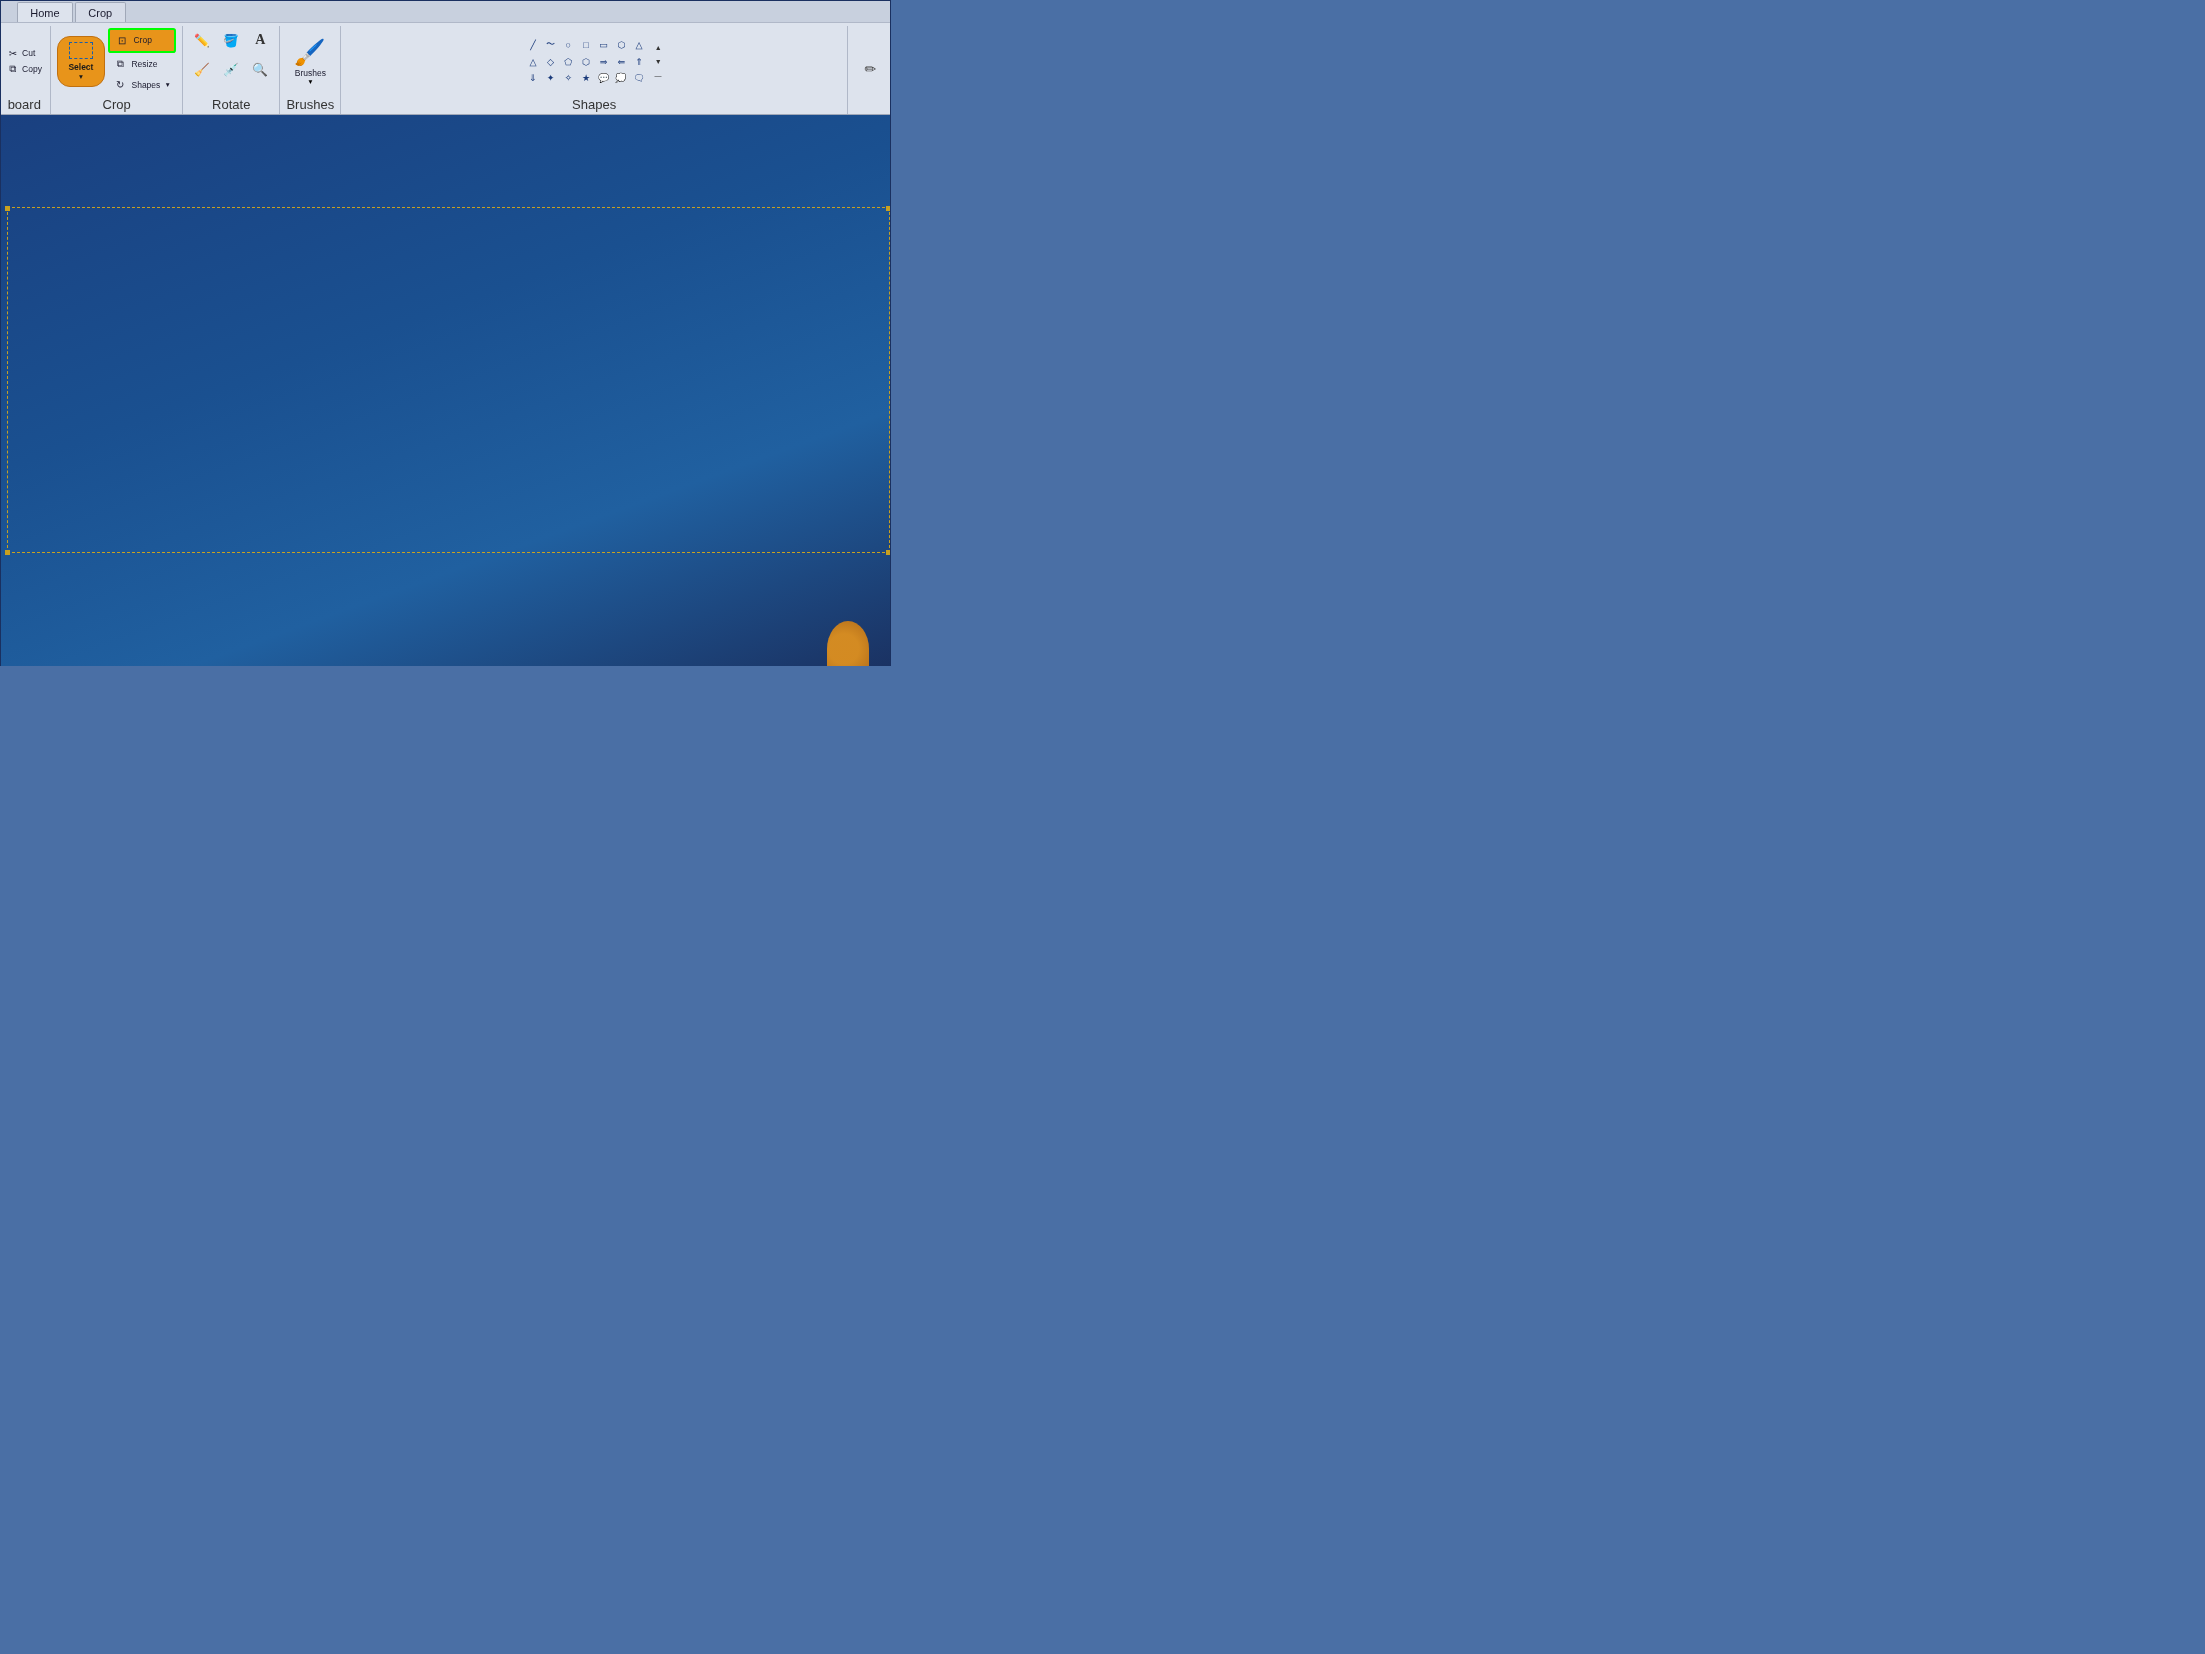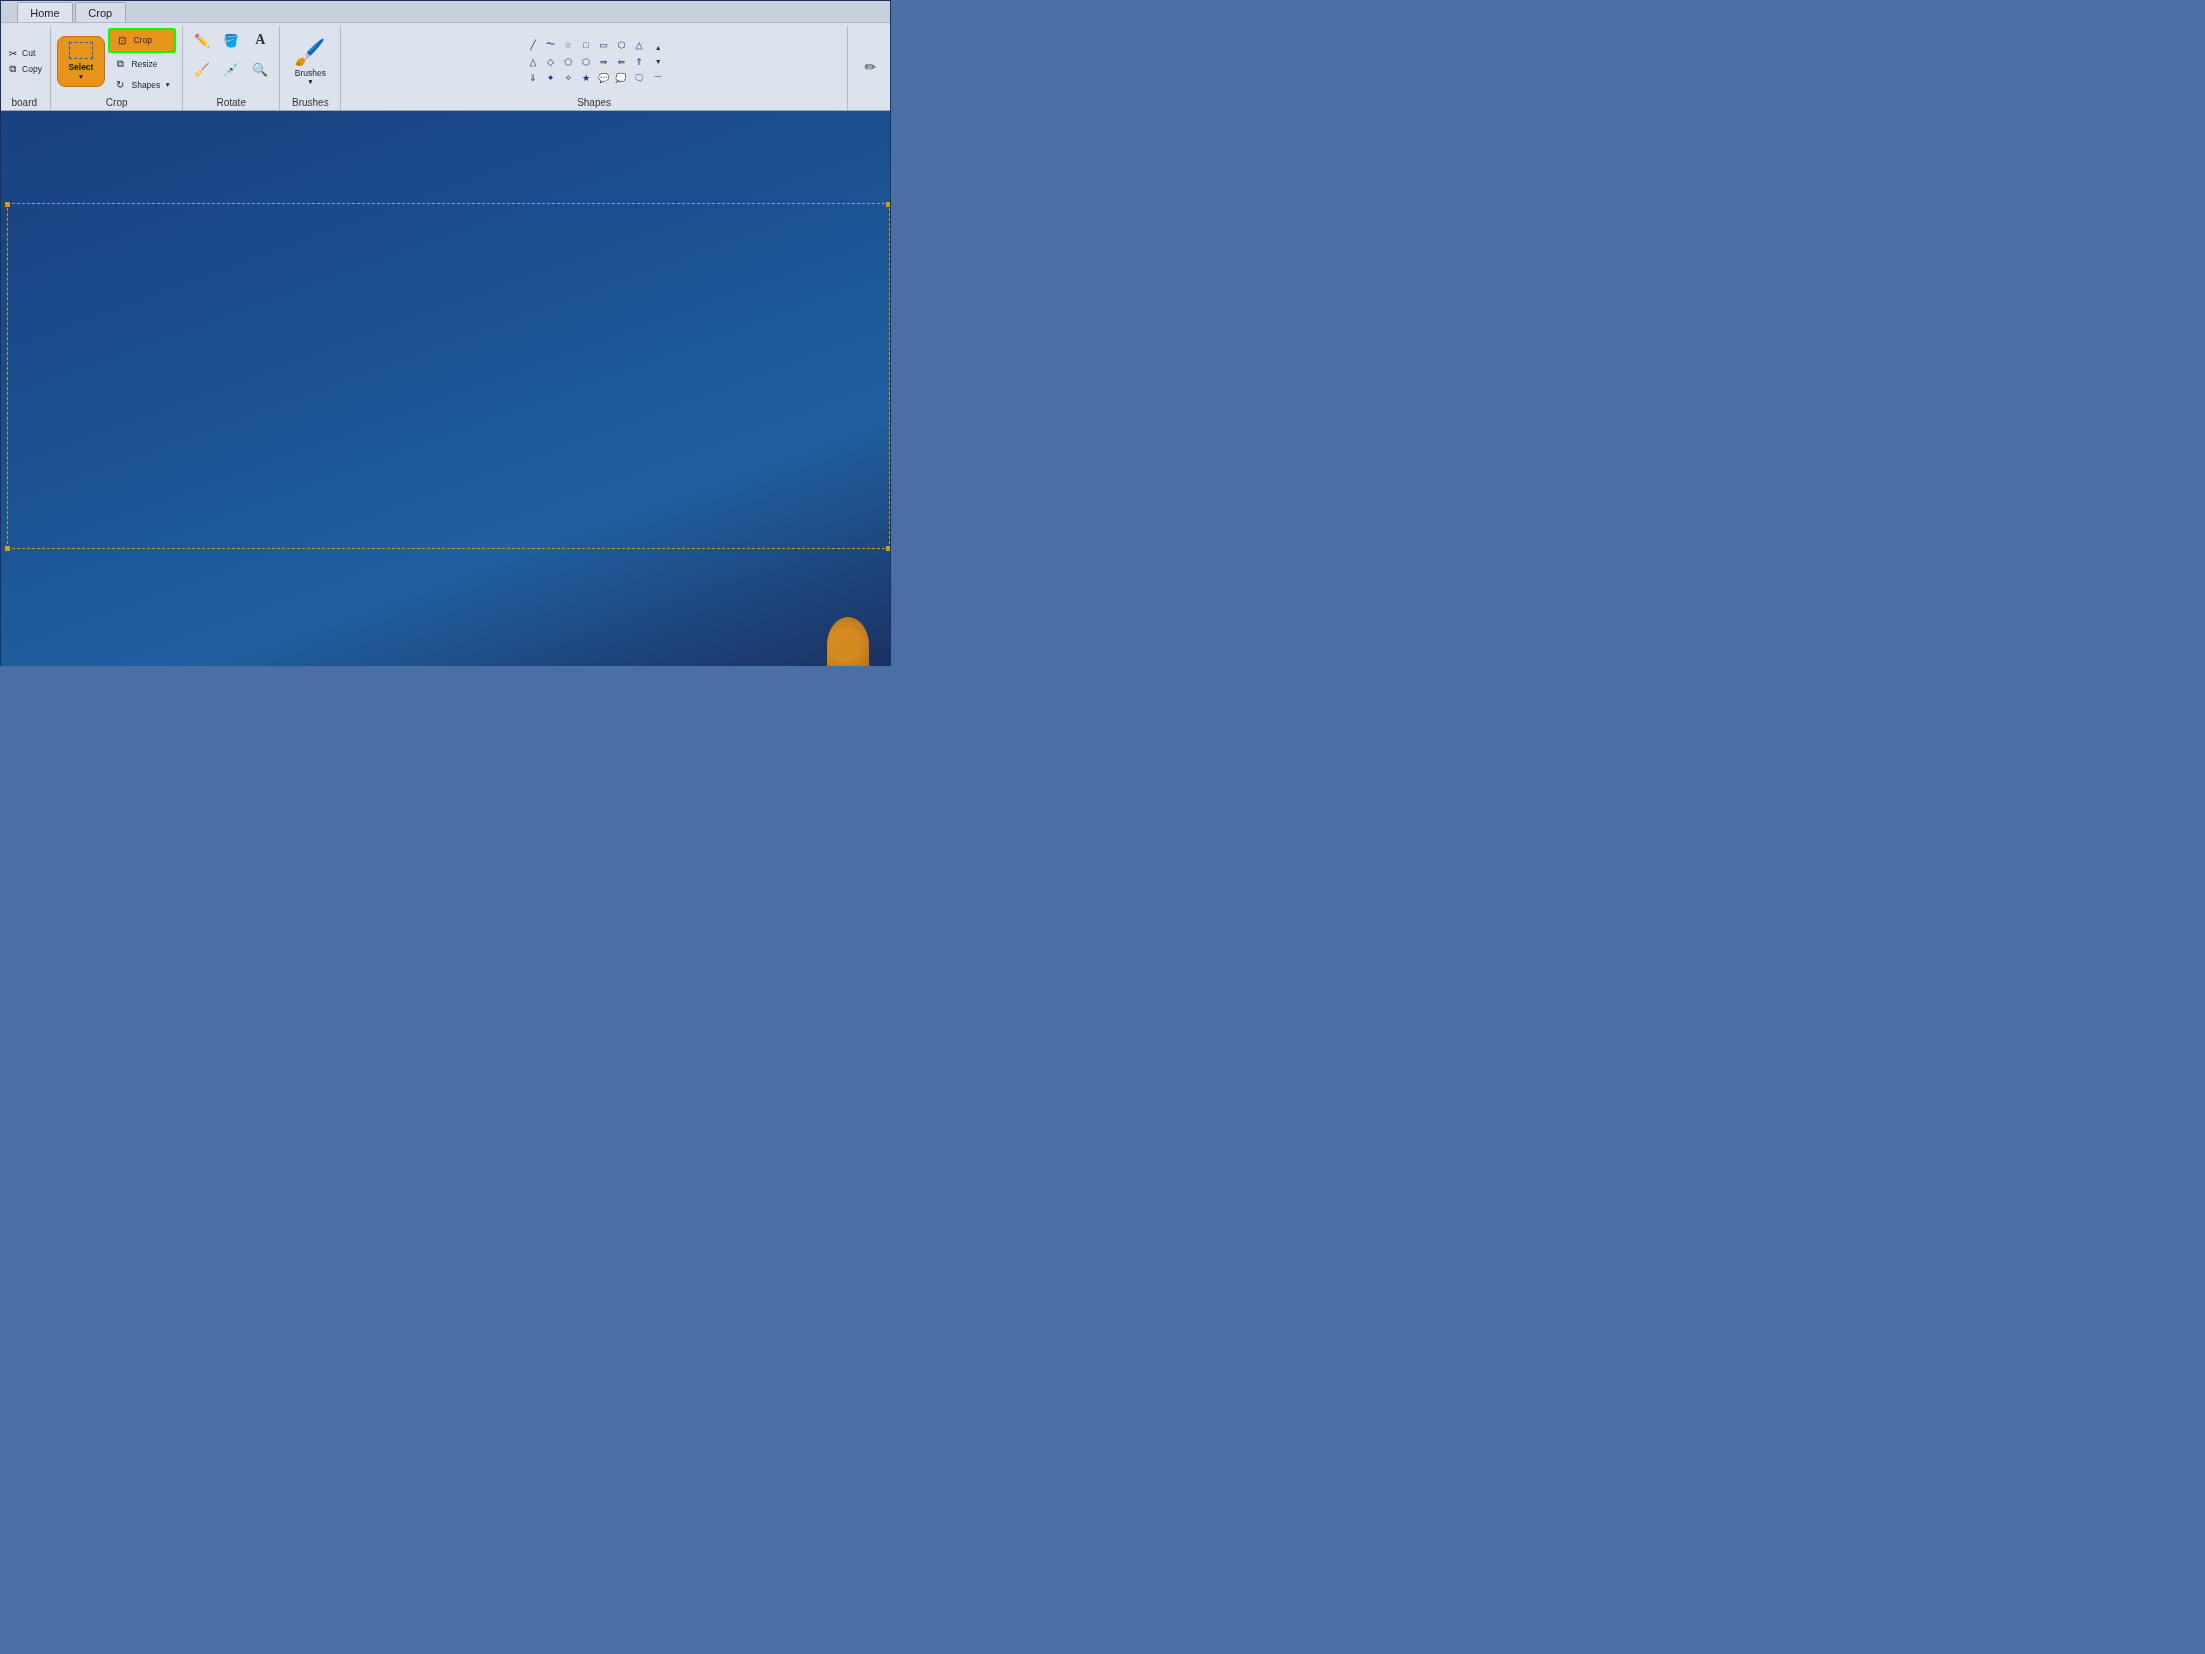--- a/index.html
+++ b/index.html
@@ -126,7 +126,7 @@
       justify-content: center;
       background: #e8941a;
       border: 1.4px solid #c07010;
-      border-radius: 8px;
+      border-radius: 13px;
       padding: 5.6px 8.5px;
       cursor: pointer;
       width: 48px;

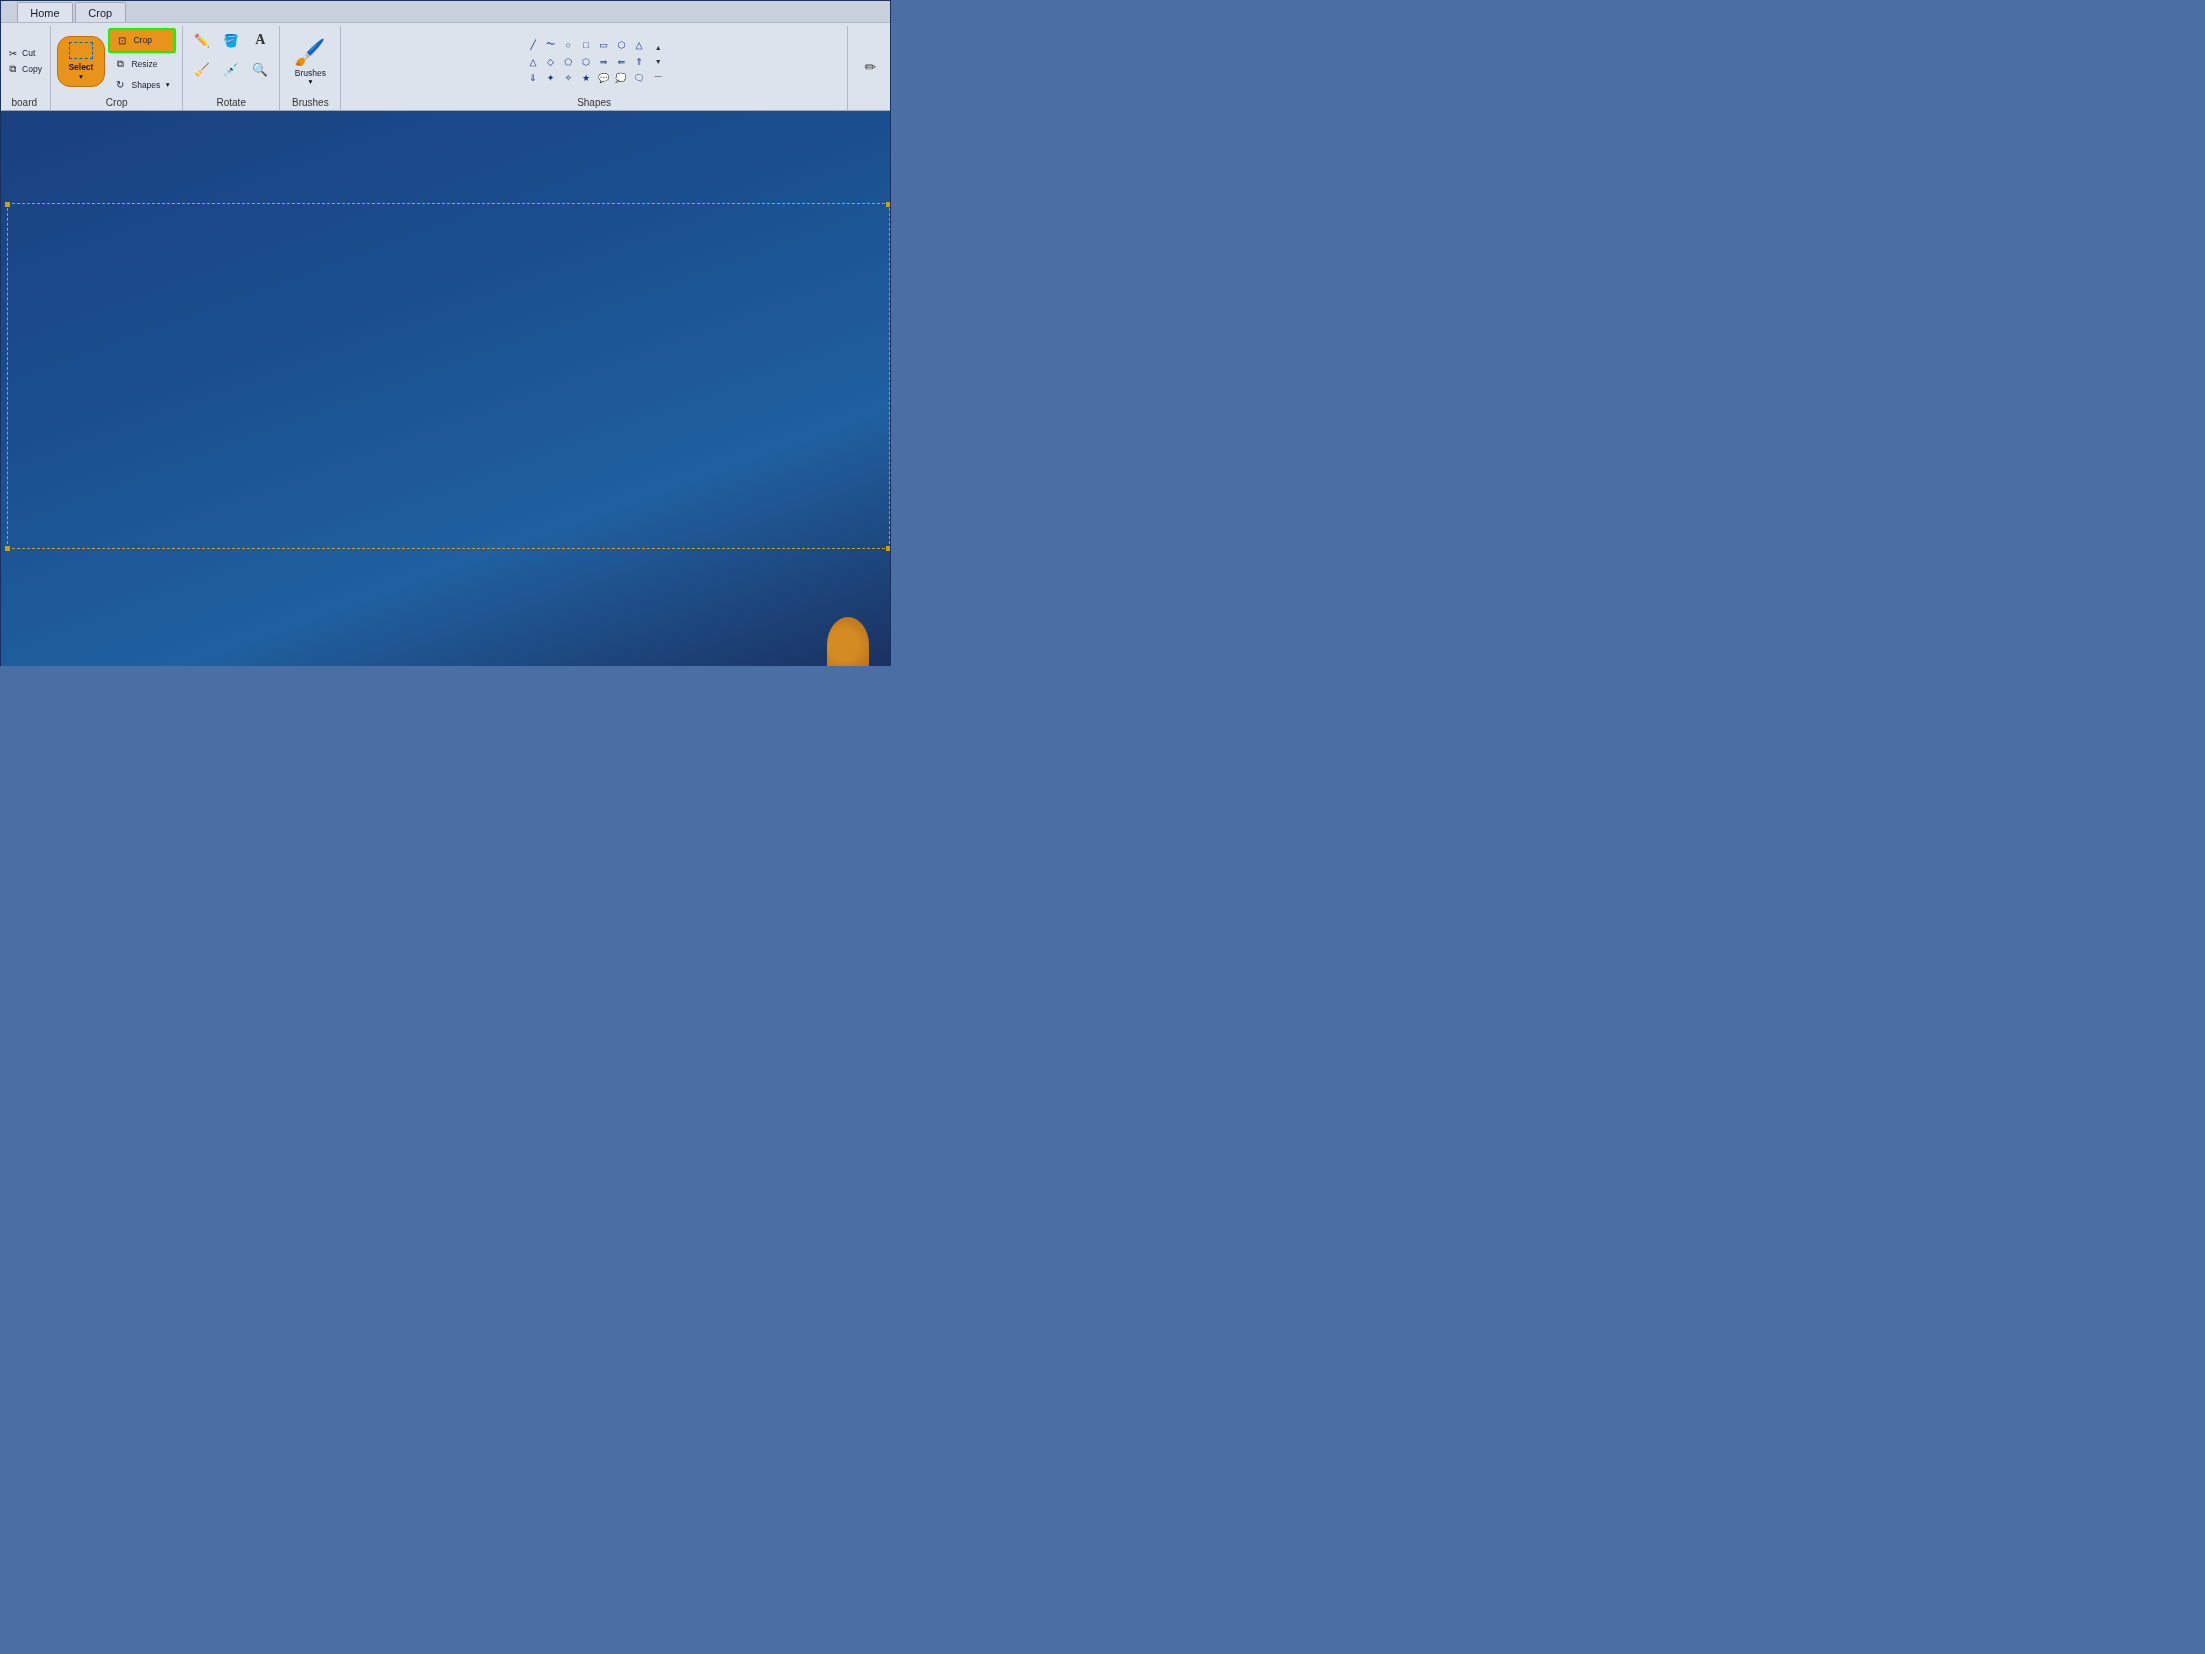--- a/index.html
+++ b/index.html
@@ -64,7 +64,7 @@
     }
 
     .ribbon-group-label {
-      font-size: 10px;
+      font-size: 13px;
       color: #333;
       margin-top: 2.1px;
       padding-bottom: 1.4px;

